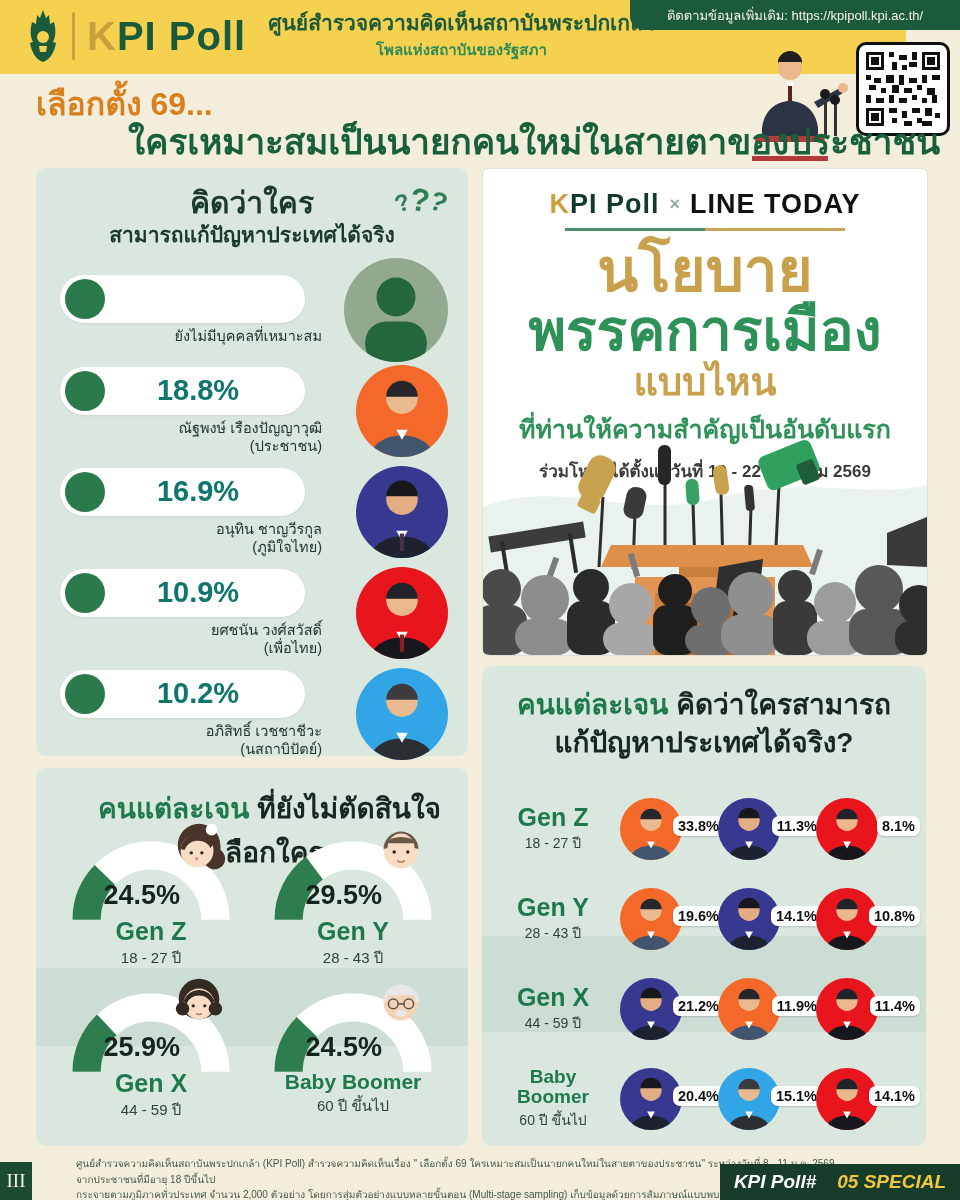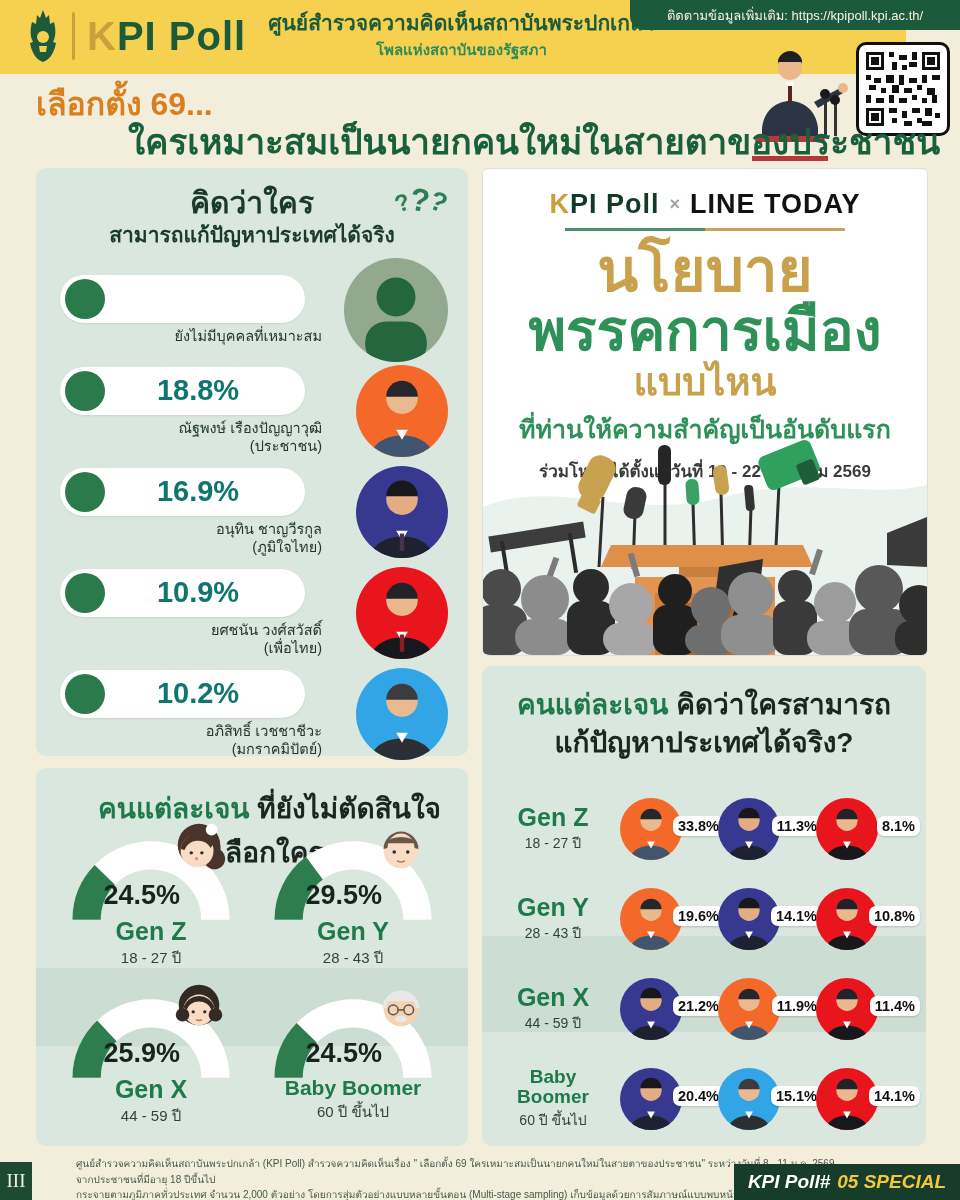--- a/index.html
+++ b/index.html
@@ -295,7 +295,7 @@
           <span class="pill-pct">10.2%</span>
         </div>
         <div class="cand-name">
-          <span>อภิสิทธิ์ เวชชาชีวะ</span><br><span>(มกราคมิปัตย์)</span>
+          <span>อภิสิทธิ์ เวชชาชีวะ</span><br><span>(นสถาบิปัตย์)</span>
         </div>
       </div>
       <span class="avatar av-92 bg-lightblue">

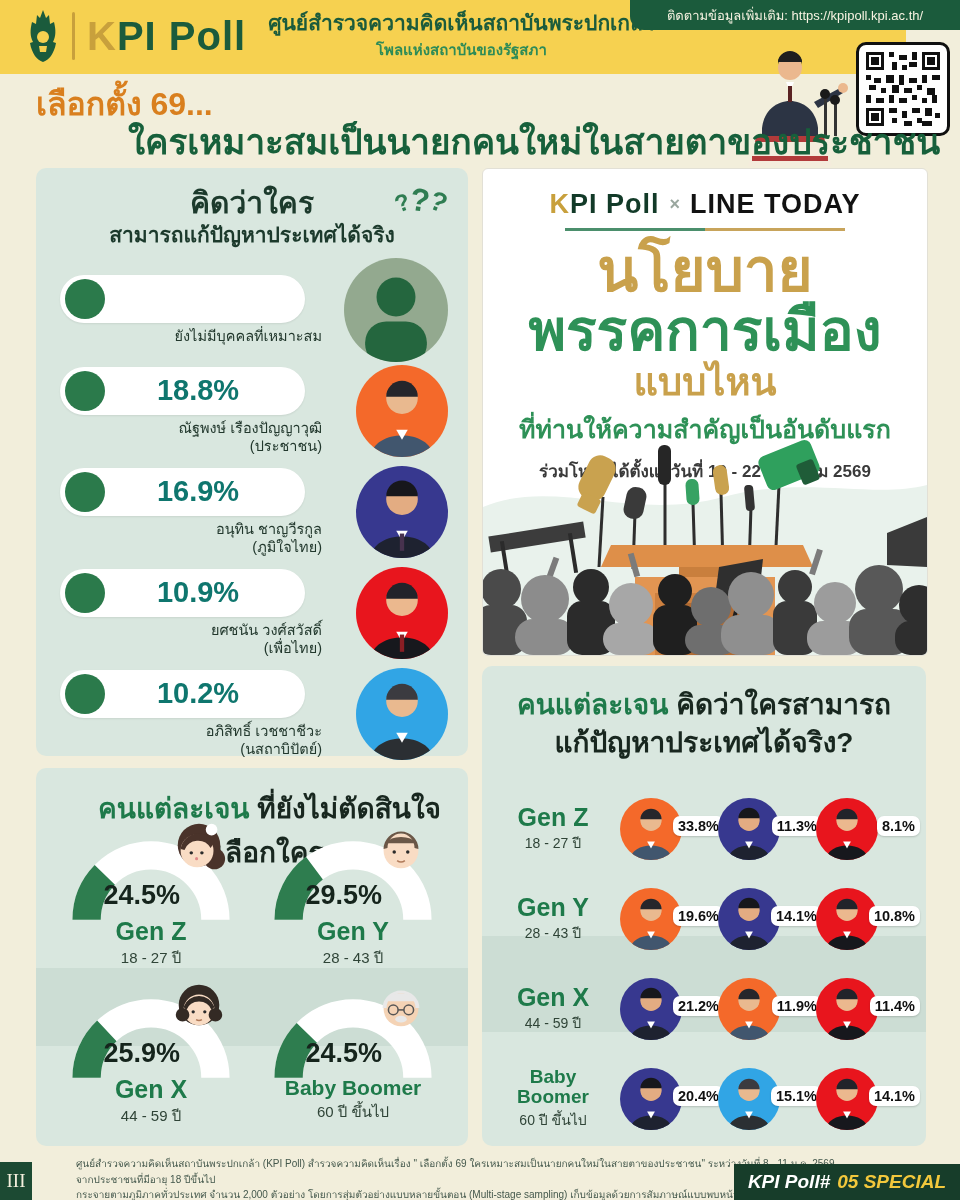--- a/index.html
+++ b/index.html
@@ -88,7 +88,7 @@
   
   .pb-title{margin-top:18px;text-align:center;font-size:28px;font-weight:bold;color:#18271F;padding-left:35px;}
   .pb-title .green{color:#1E7A4A;}
-  .gauge-grid{position:absolute;left:14px;right:14px;top:64px;display:grid;grid-template-columns:1fr 1fr;row-gap:10px;}
+  .gauge-grid{position:absolute;left:14px;right:14px;top:64px;display:grid;grid-template-columns:1fr 1fr;row-gap:4px;}
   .gauge-cell{position:relative;height:148px;text-align:center;}
   .gauge-svg{width:170px;height:93px;display:block;margin:0 auto;}
   .gauge-pct{position:absolute;left:50%;transform:translateX(-62%);top:48px;font-size:27px;font-weight:bold;color:#15241C;}

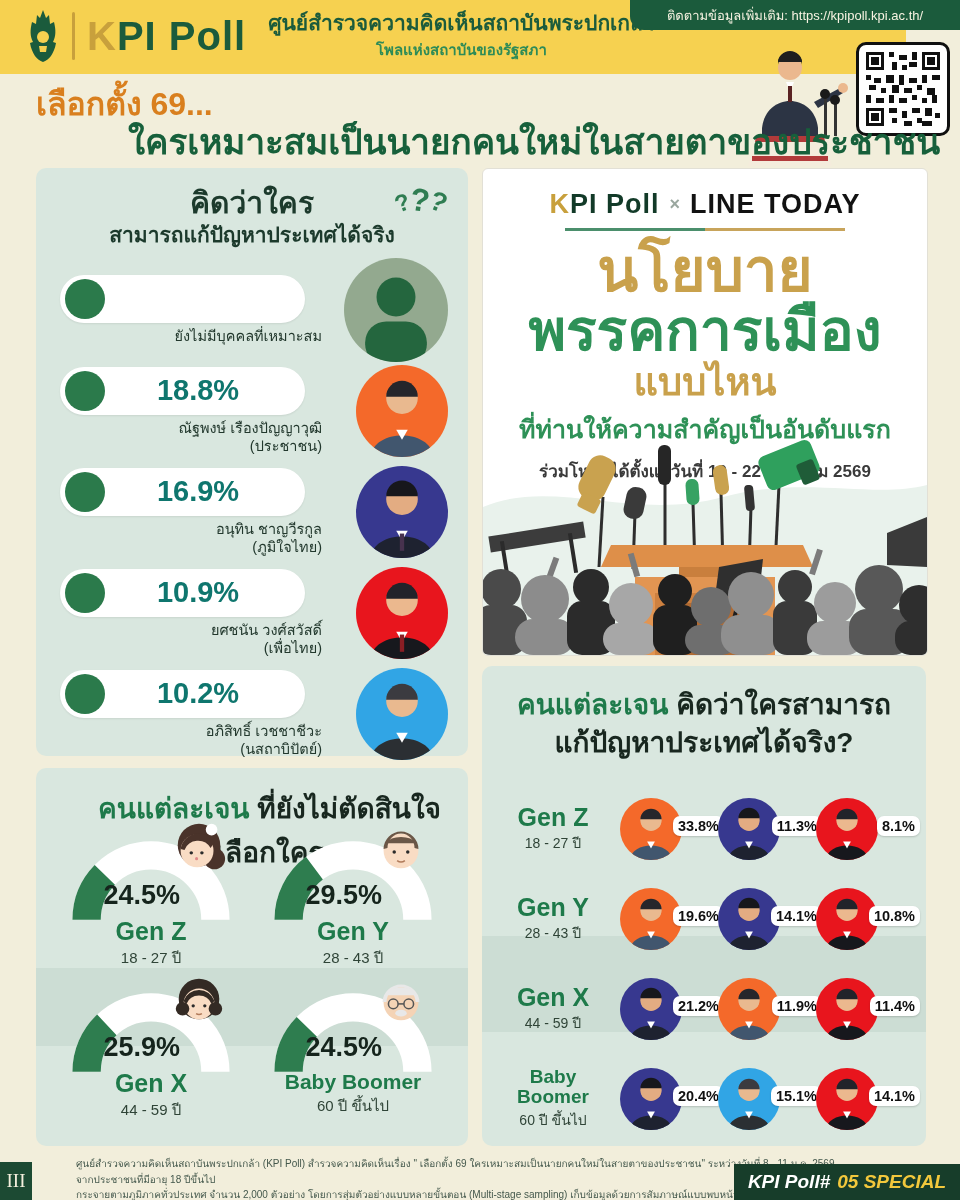--- a/index.html
+++ b/index.html
@@ -100,7 +100,7 @@
   .page-no{left:0;bottom:0;width:32px;height:38px;background:#1C4A33;color:#F4F0DE;
            font-family:"Liberation Serif","DejaVu Serif",serif;font-size:19px;display:flex;align-items:center;justify-content:center;}
   .fine{left:76px;top:1156px;width:760px;font-size:10px;color:#44584C;line-height:1.55;}
-  .kpi-badge{right:0;bottom:0;height:36px;background:#173D2A;display:flex;align-items:center;padding:0 14px;gap:7px;text-align:right;}
+  .kpi-badge{right:0;bottom:0;height:36px;background:#173D2A;display:flex;align-items:center;padding:0 14px;gap:21px;text-align:right;}
   .kpi-badge .w{color:#fff;font-weight:bold;font-size:19px;font-style:italic;}
   .kpi-badge .y{color:#F2C83C;font-weight:bold;font-size:19px;font-style:italic;}
 </style>

